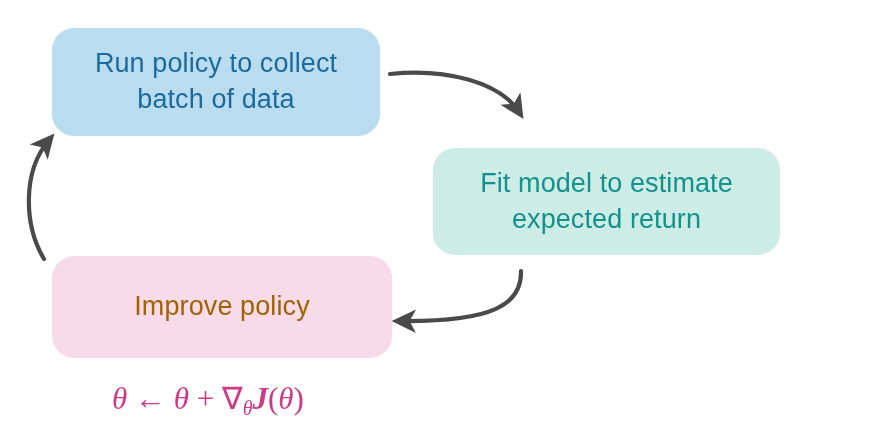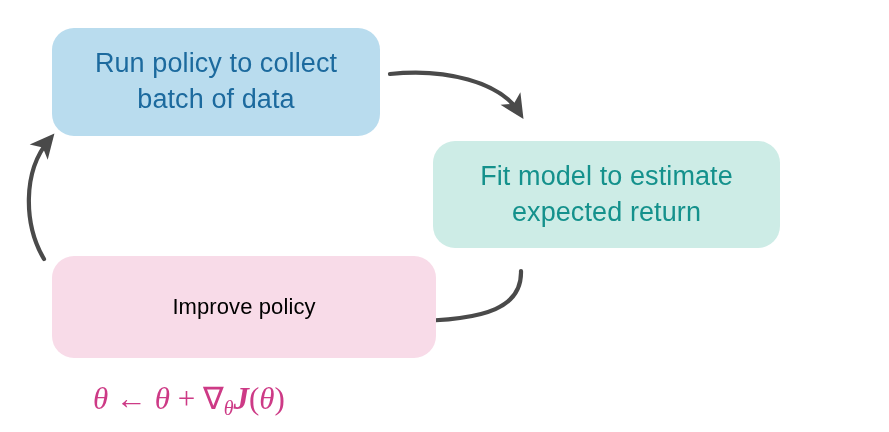--- a/index.html
+++ b/index.html
@@ -42,7 +42,7 @@
   }
   #node-fit {
     left: 433px;
-    top: 141px;
+    top: 148px;
     width: 347px;
     height: 107px;
     background: #cdece6;

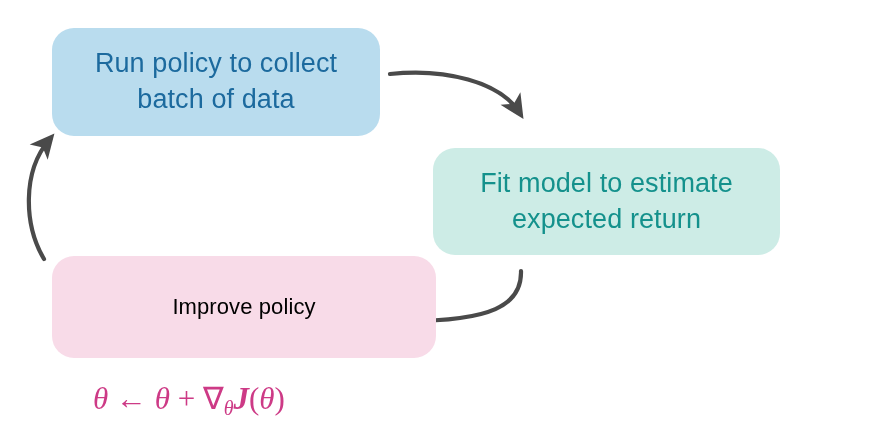--- a/index.html
+++ b/index.html
@@ -52,11 +52,11 @@
   #node-improve {
     left: 52px;
     top: 256px;
-    width: 384px;
+    width: 340px;
     height: 102px;
     background: #f8dbe8;
-    color: #000000;
-    font-size: 22px;
+    color: #a16207;
+    font-size: 27px;
   }
   .node-label {
     display: block;

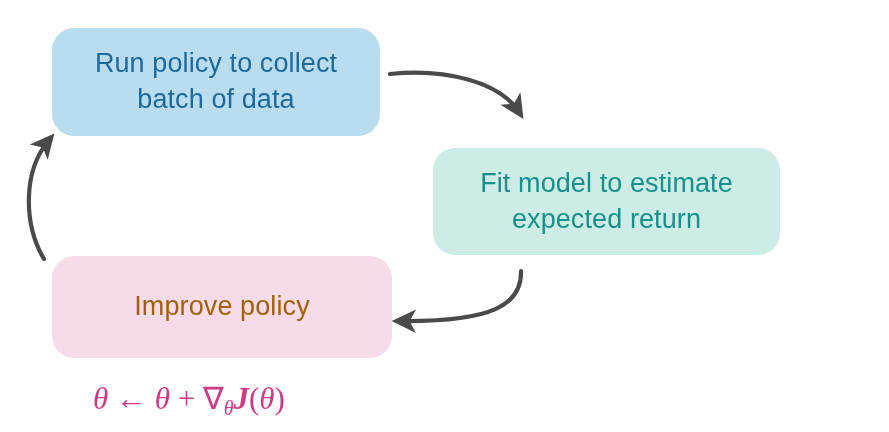--- a/index.html
+++ b/index.html
@@ -77,7 +77,7 @@
     white-space: nowrap;
   }
   #formula-theta {
-    left: 93px;
+    left: 112px;
     top: 380px;
     font-size: 31px;
     color: #cd3a86;

